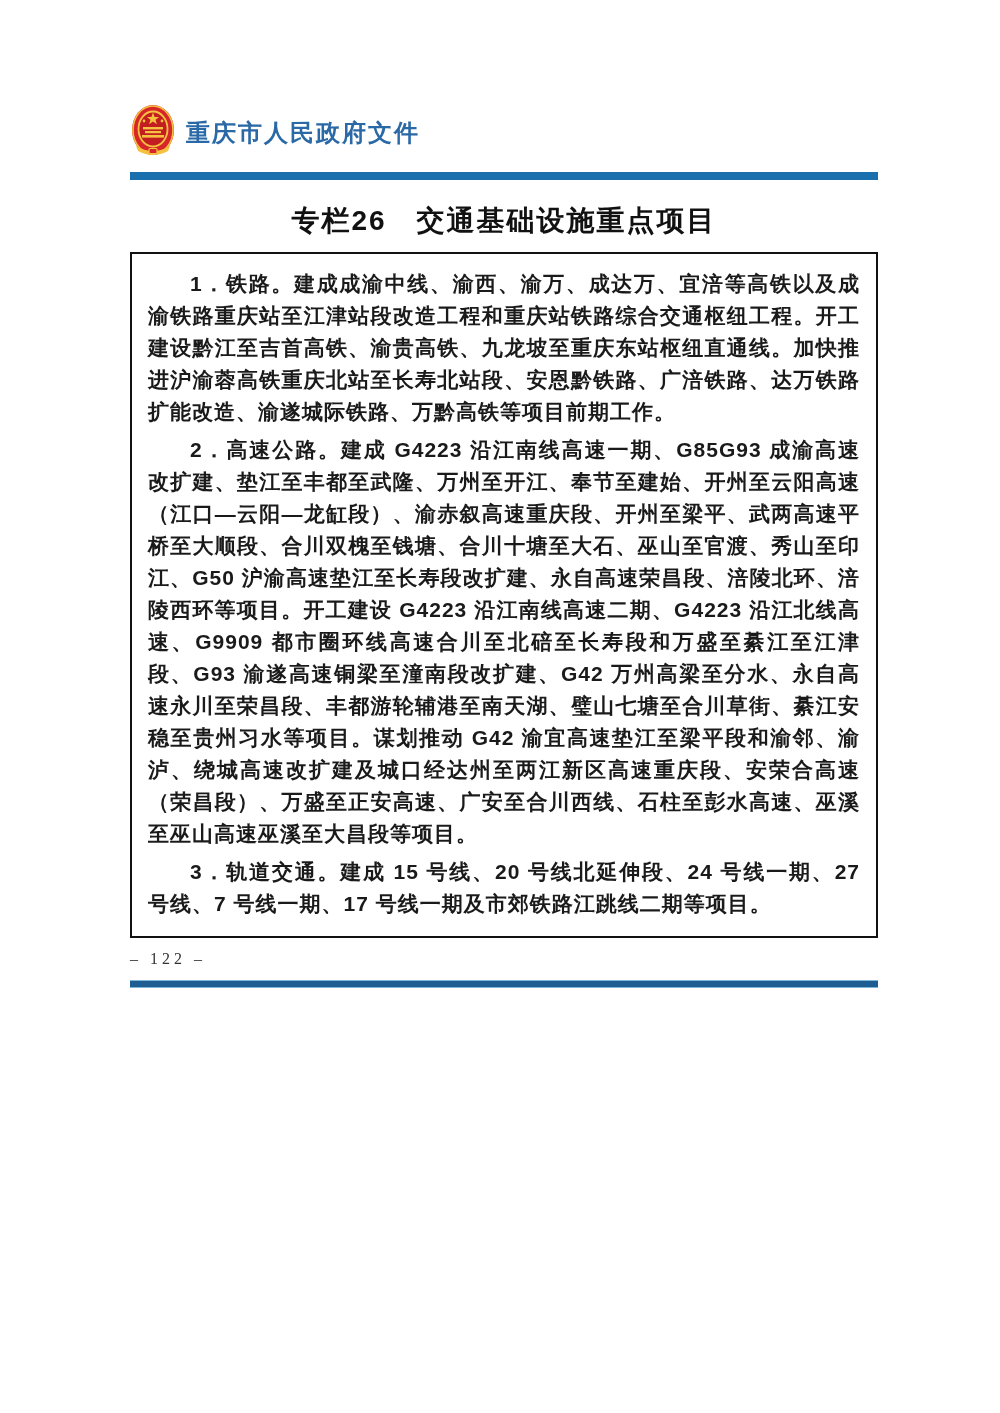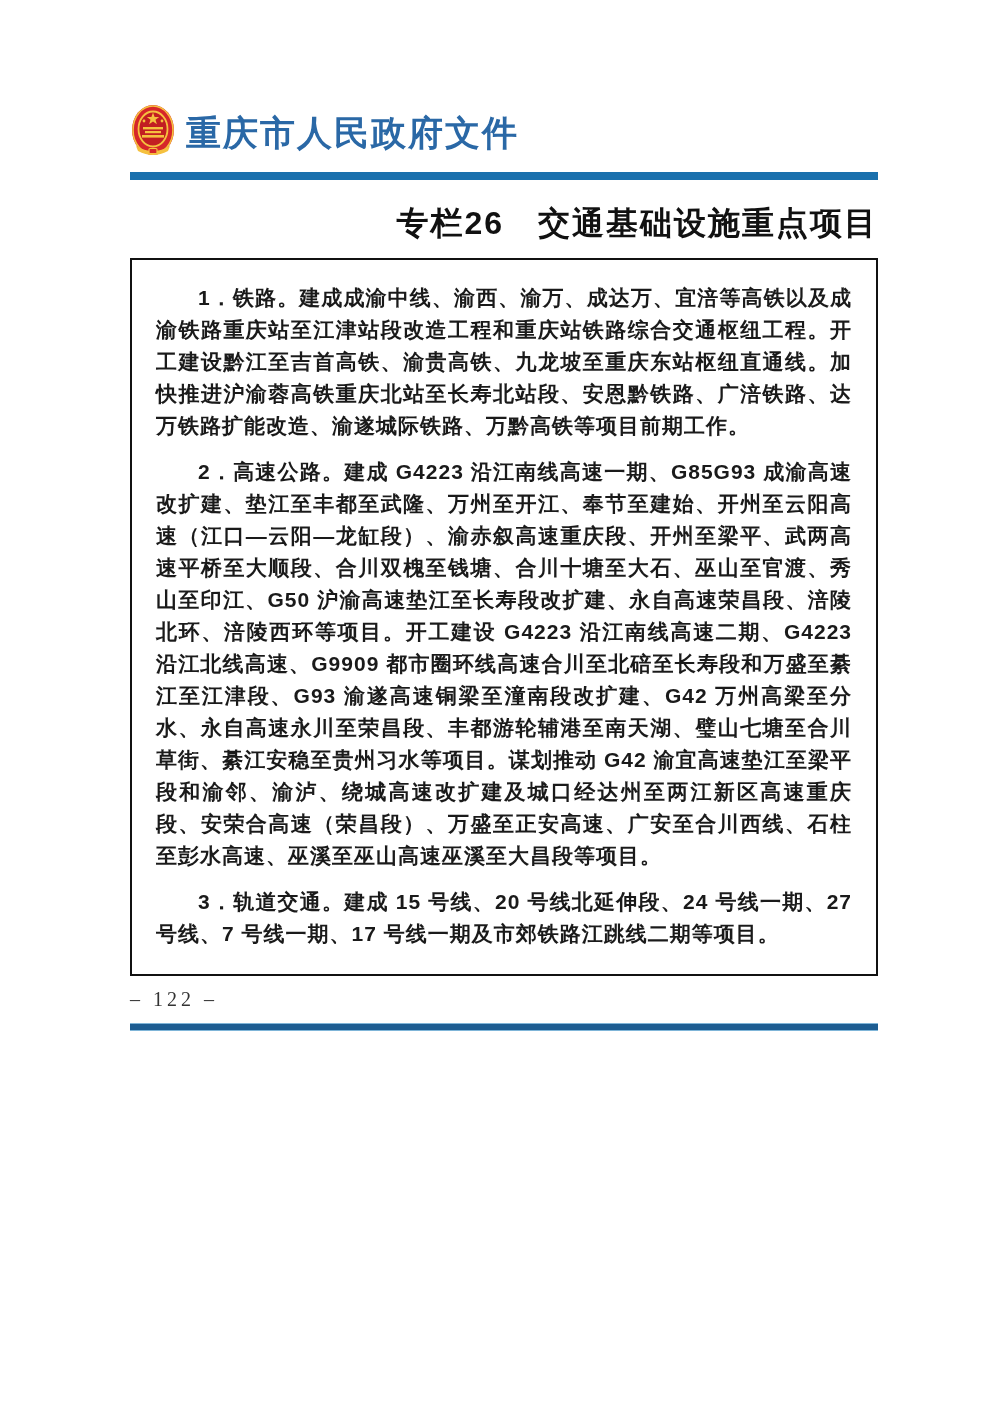--- a/index.html
+++ b/index.html
@@ -26,7 +26,7 @@
   .doc-title{
     margin:0;
     font-family:"Liberation Serif","DejaVu Serif",serif;
-    font-size:35px;
+    font-size:24px;
     font-weight:bold;
     letter-spacing:2px;
     color:#2a68a6;

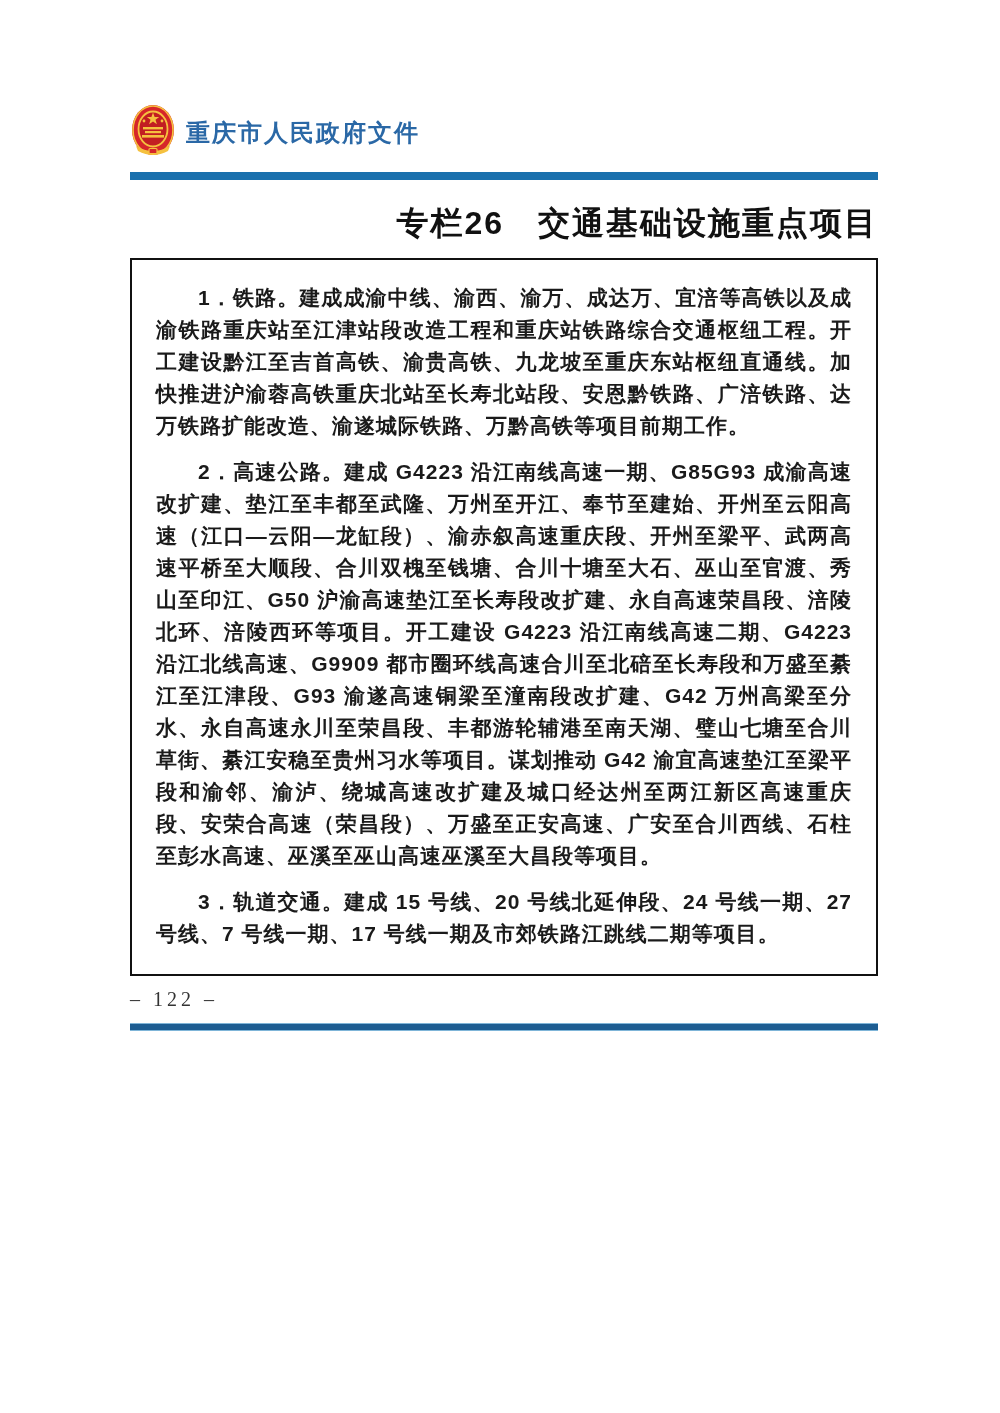--- a/index.html
+++ b/index.html
@@ -50,9 +50,9 @@
   
   .box-title{
     margin:22px 0 12px 0;
-    text-align:right;
+    text-align:center;
     font-family:"Liberation Sans","DejaVu Sans",sans-serif;
-    font-size:32px;
+    font-size:28px;
     font-weight:bold;
     letter-spacing:2px;
     color:#111;

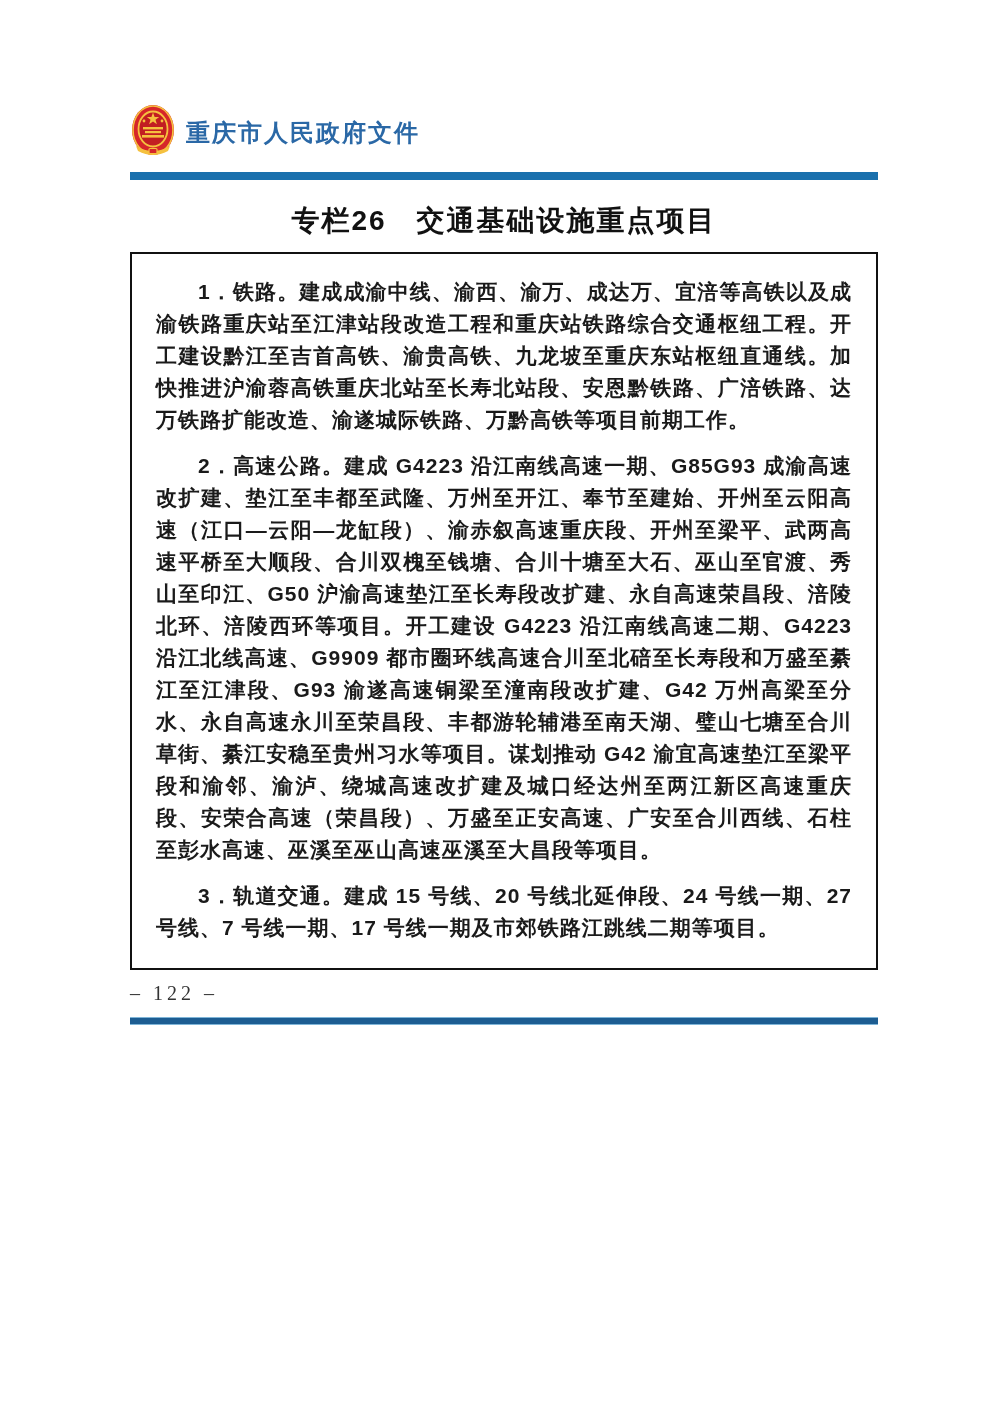--- a/index.html
+++ b/index.html
@@ -68,7 +68,7 @@
     color:#1a1a1a;
   }
   .project-box p{
-    margin:14px;
+    margin:6px;
     text-align:justify;
     text-indent:2em;
   }

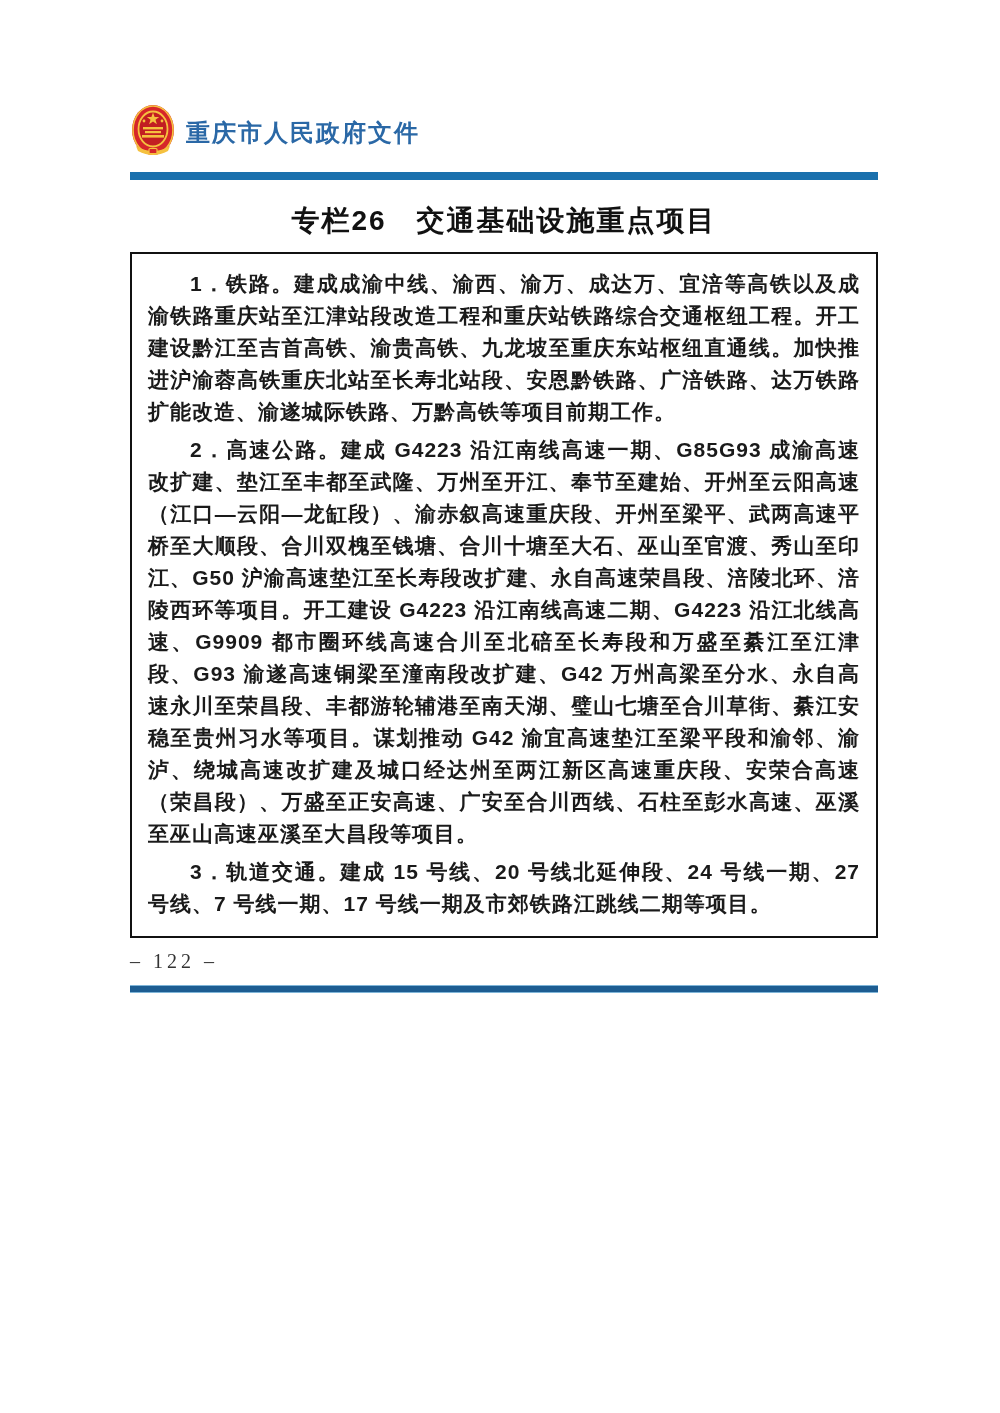--- a/index.html
+++ b/index.html
@@ -76,7 +76,7 @@
   .page-number{
     margin-top:12px;
     font-family:"Liberation Serif","DejaVu Serif",serif;
-    font-size:20px;
+    font-size:16px;
     letter-spacing:4px;
     color:#333;
   }

